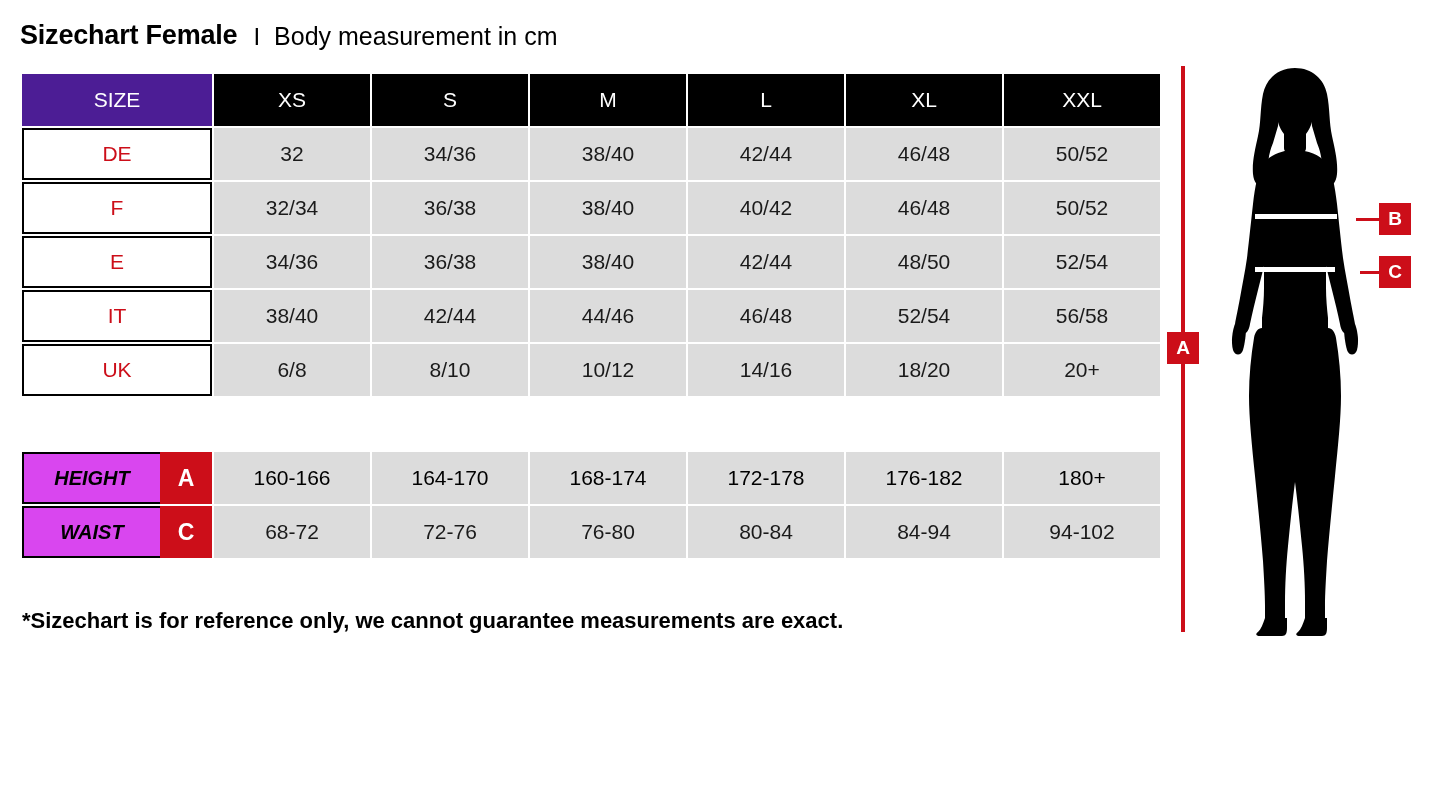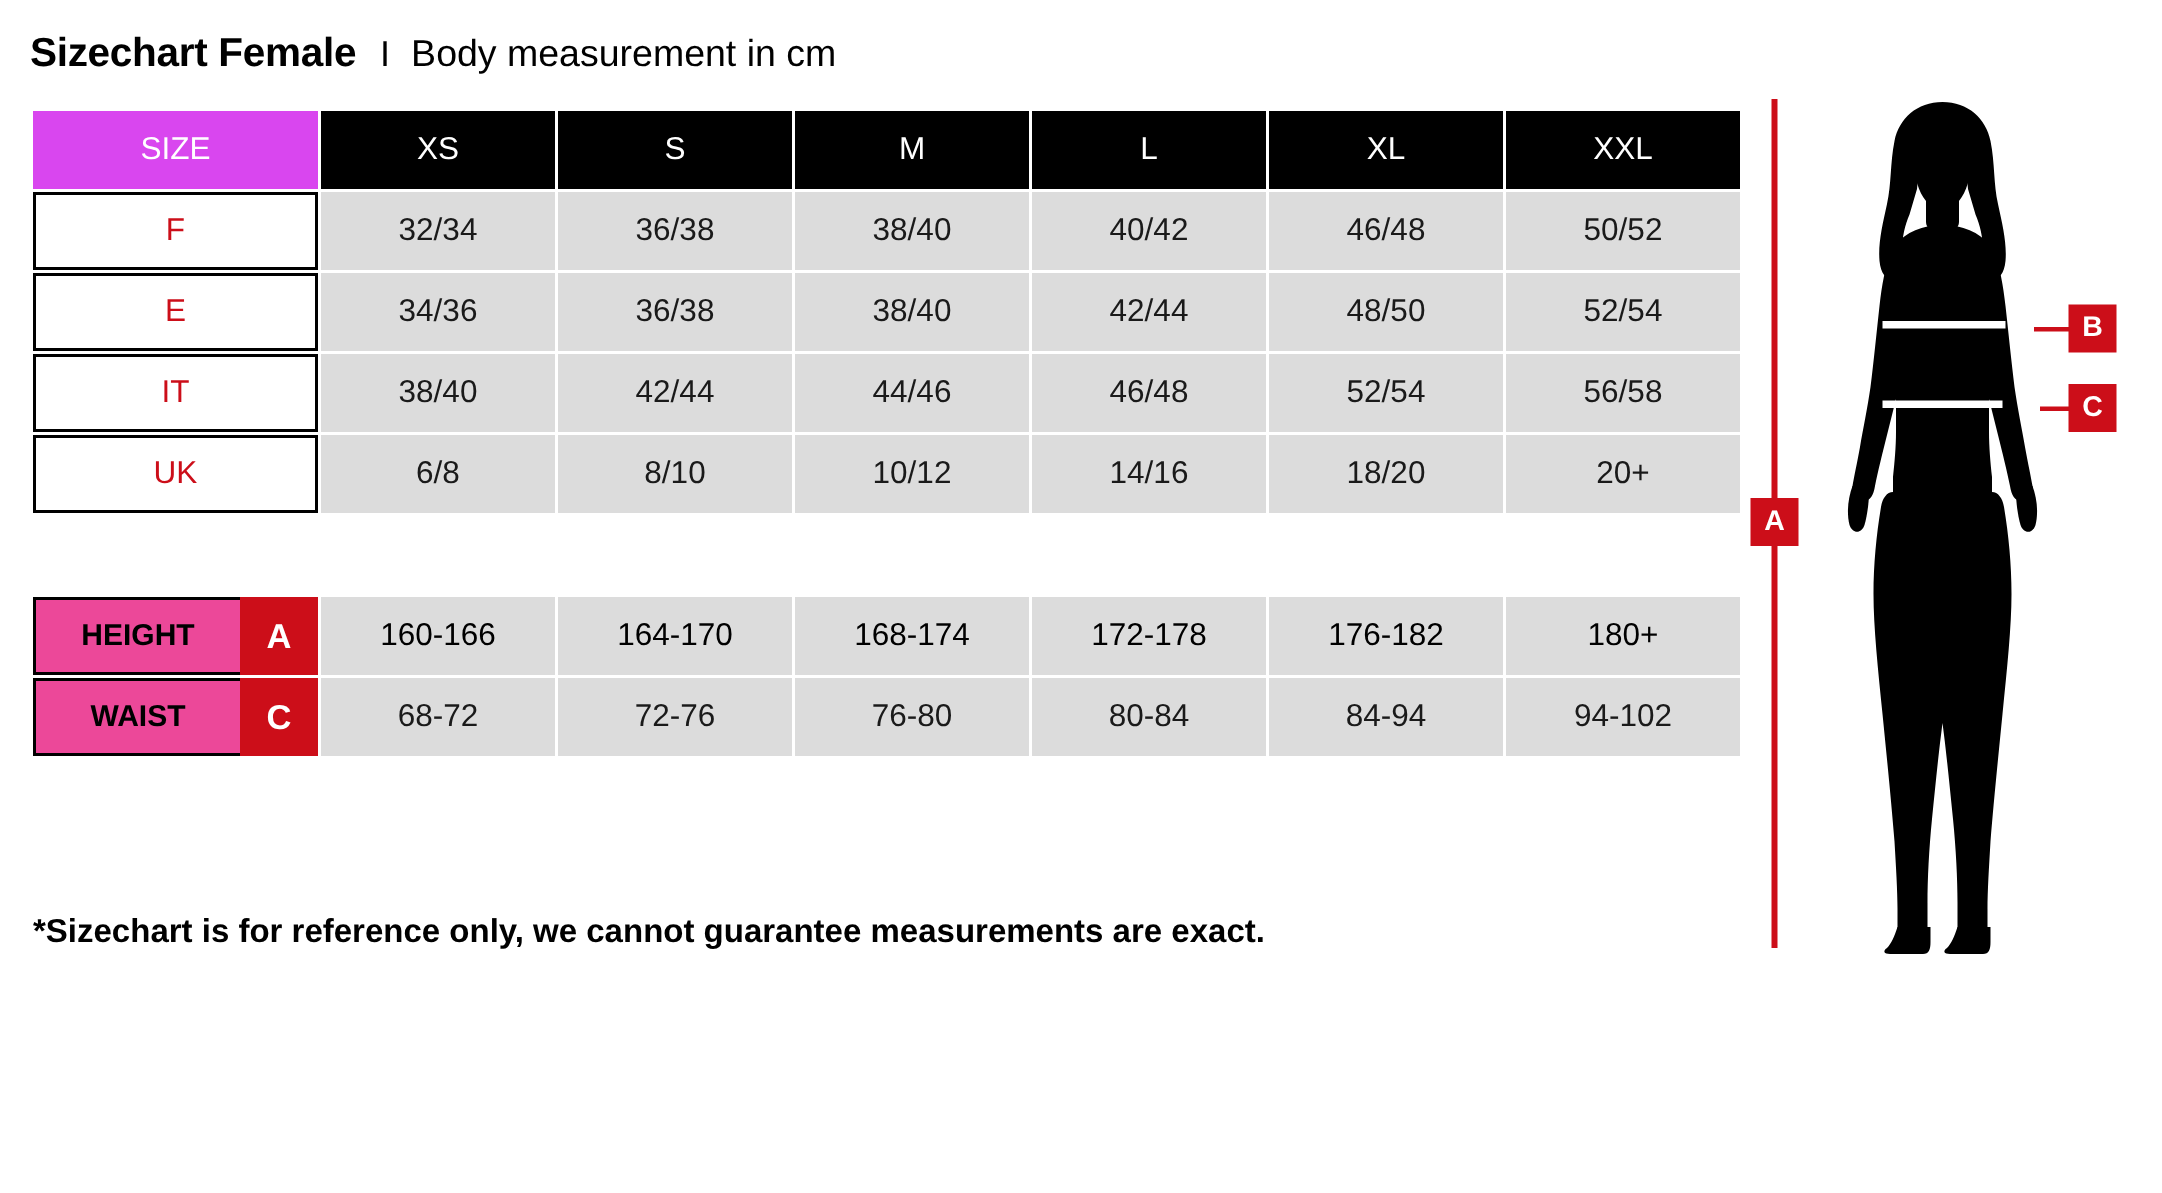--- a/index.html
+++ b/index.html
@@ -72,7 +72,7 @@
     font-size: 21px;
   }
   .hdr-label {
-    background: #d946ef;
+    background: #4c1d95;
     color: #ffffff;
   }
 

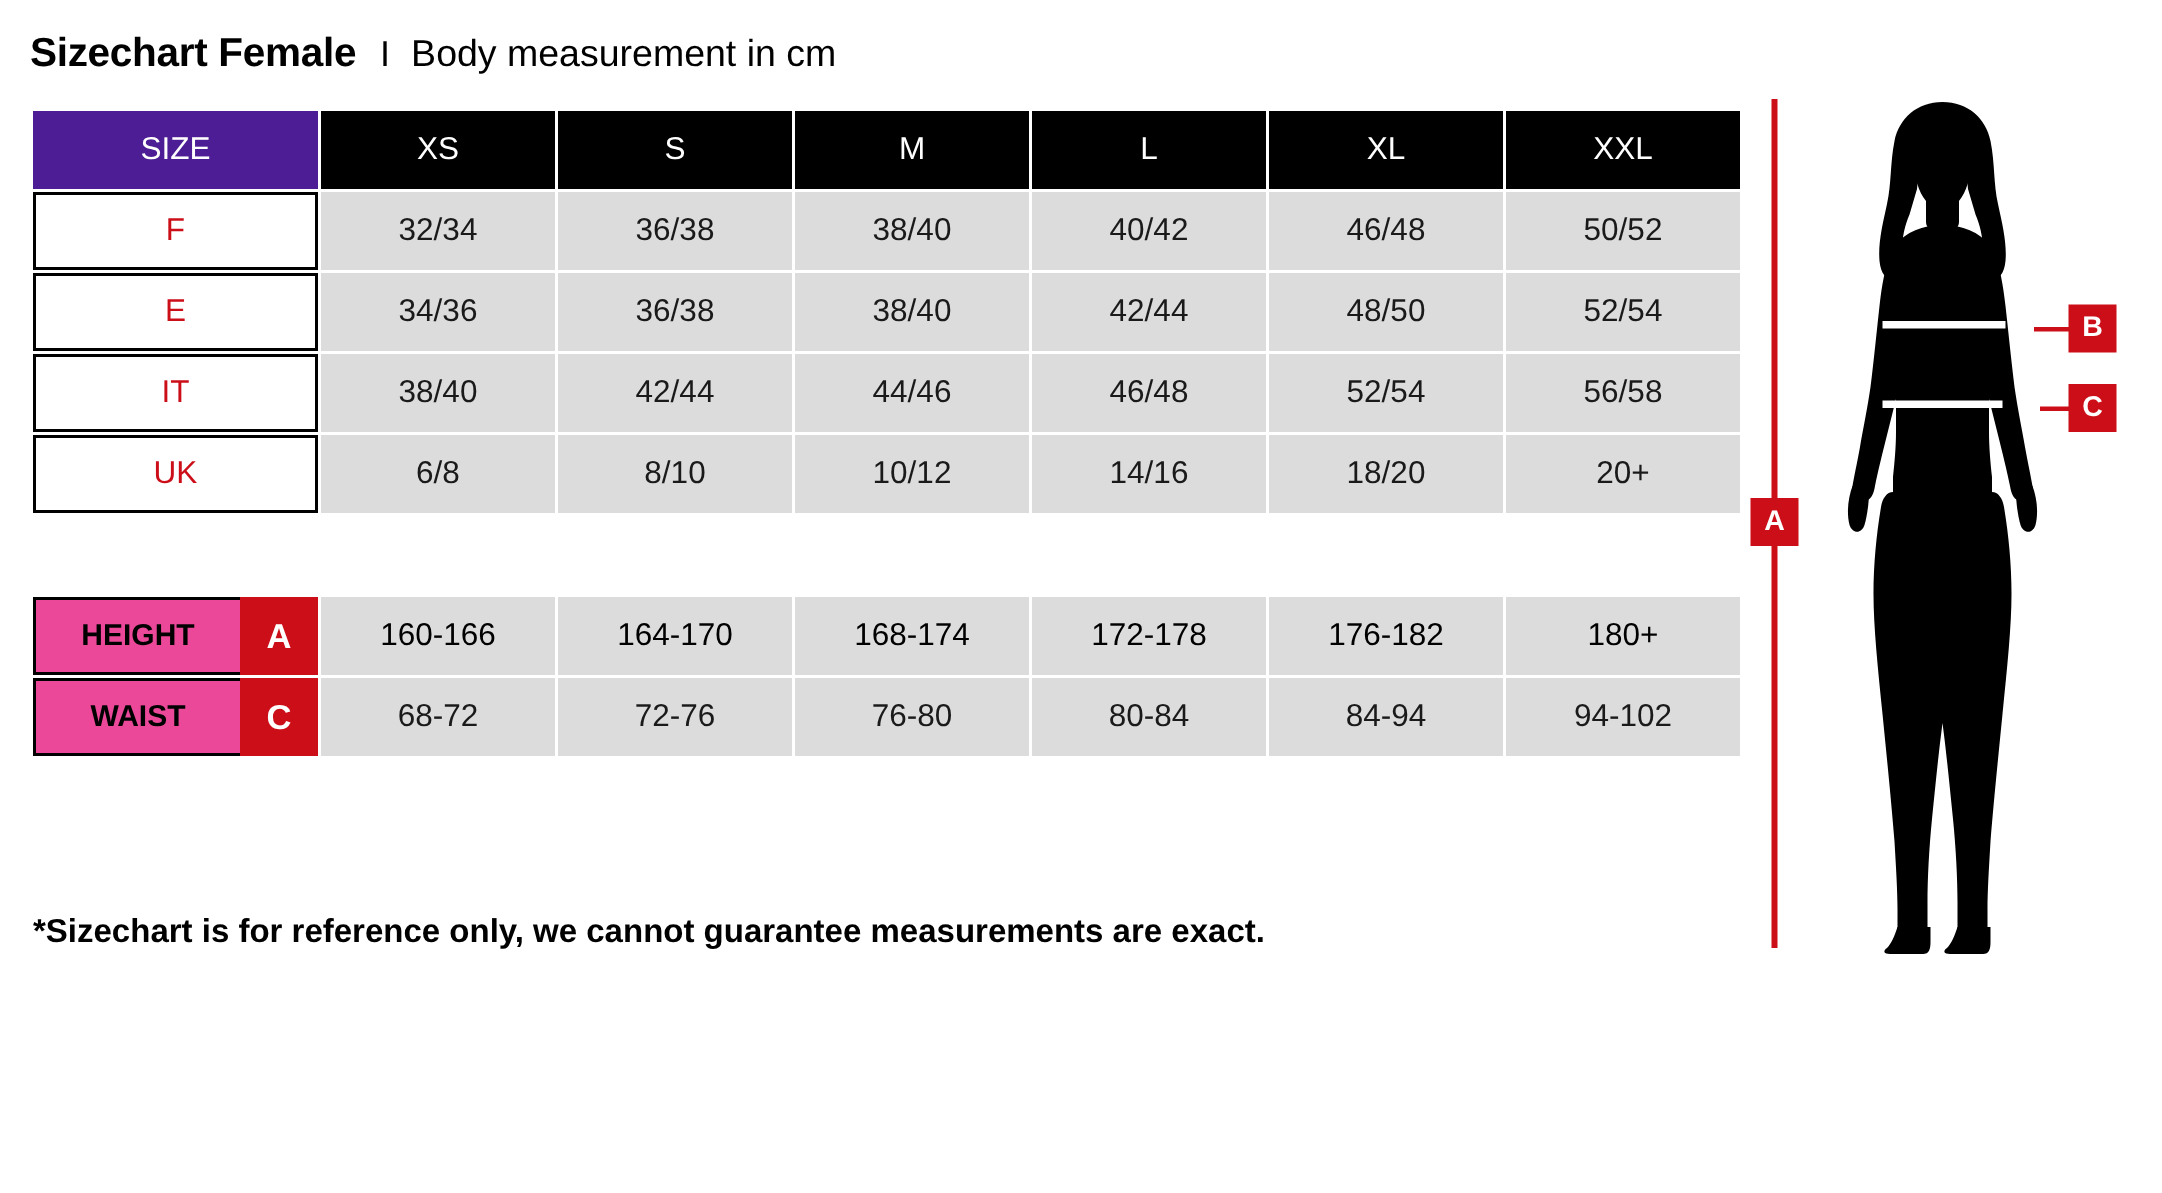--- a/index.html
+++ b/index.html
@@ -256,6 +256,15 @@
         <td class="hdr">XXL</td>
       </tr>
 
+      <tr>
+        <td class="region">DE</td>
+        <td class="val">32</td>
+        <td class="val">34/36</td>
+        <td class="val">38/40</td>
+        <td class="val">42/44</td>
+        <td class="val">46/48</td>
+        <td class="val">50/52</td>
+      </tr>
 
       <tr>
         <td class="region">F</td>

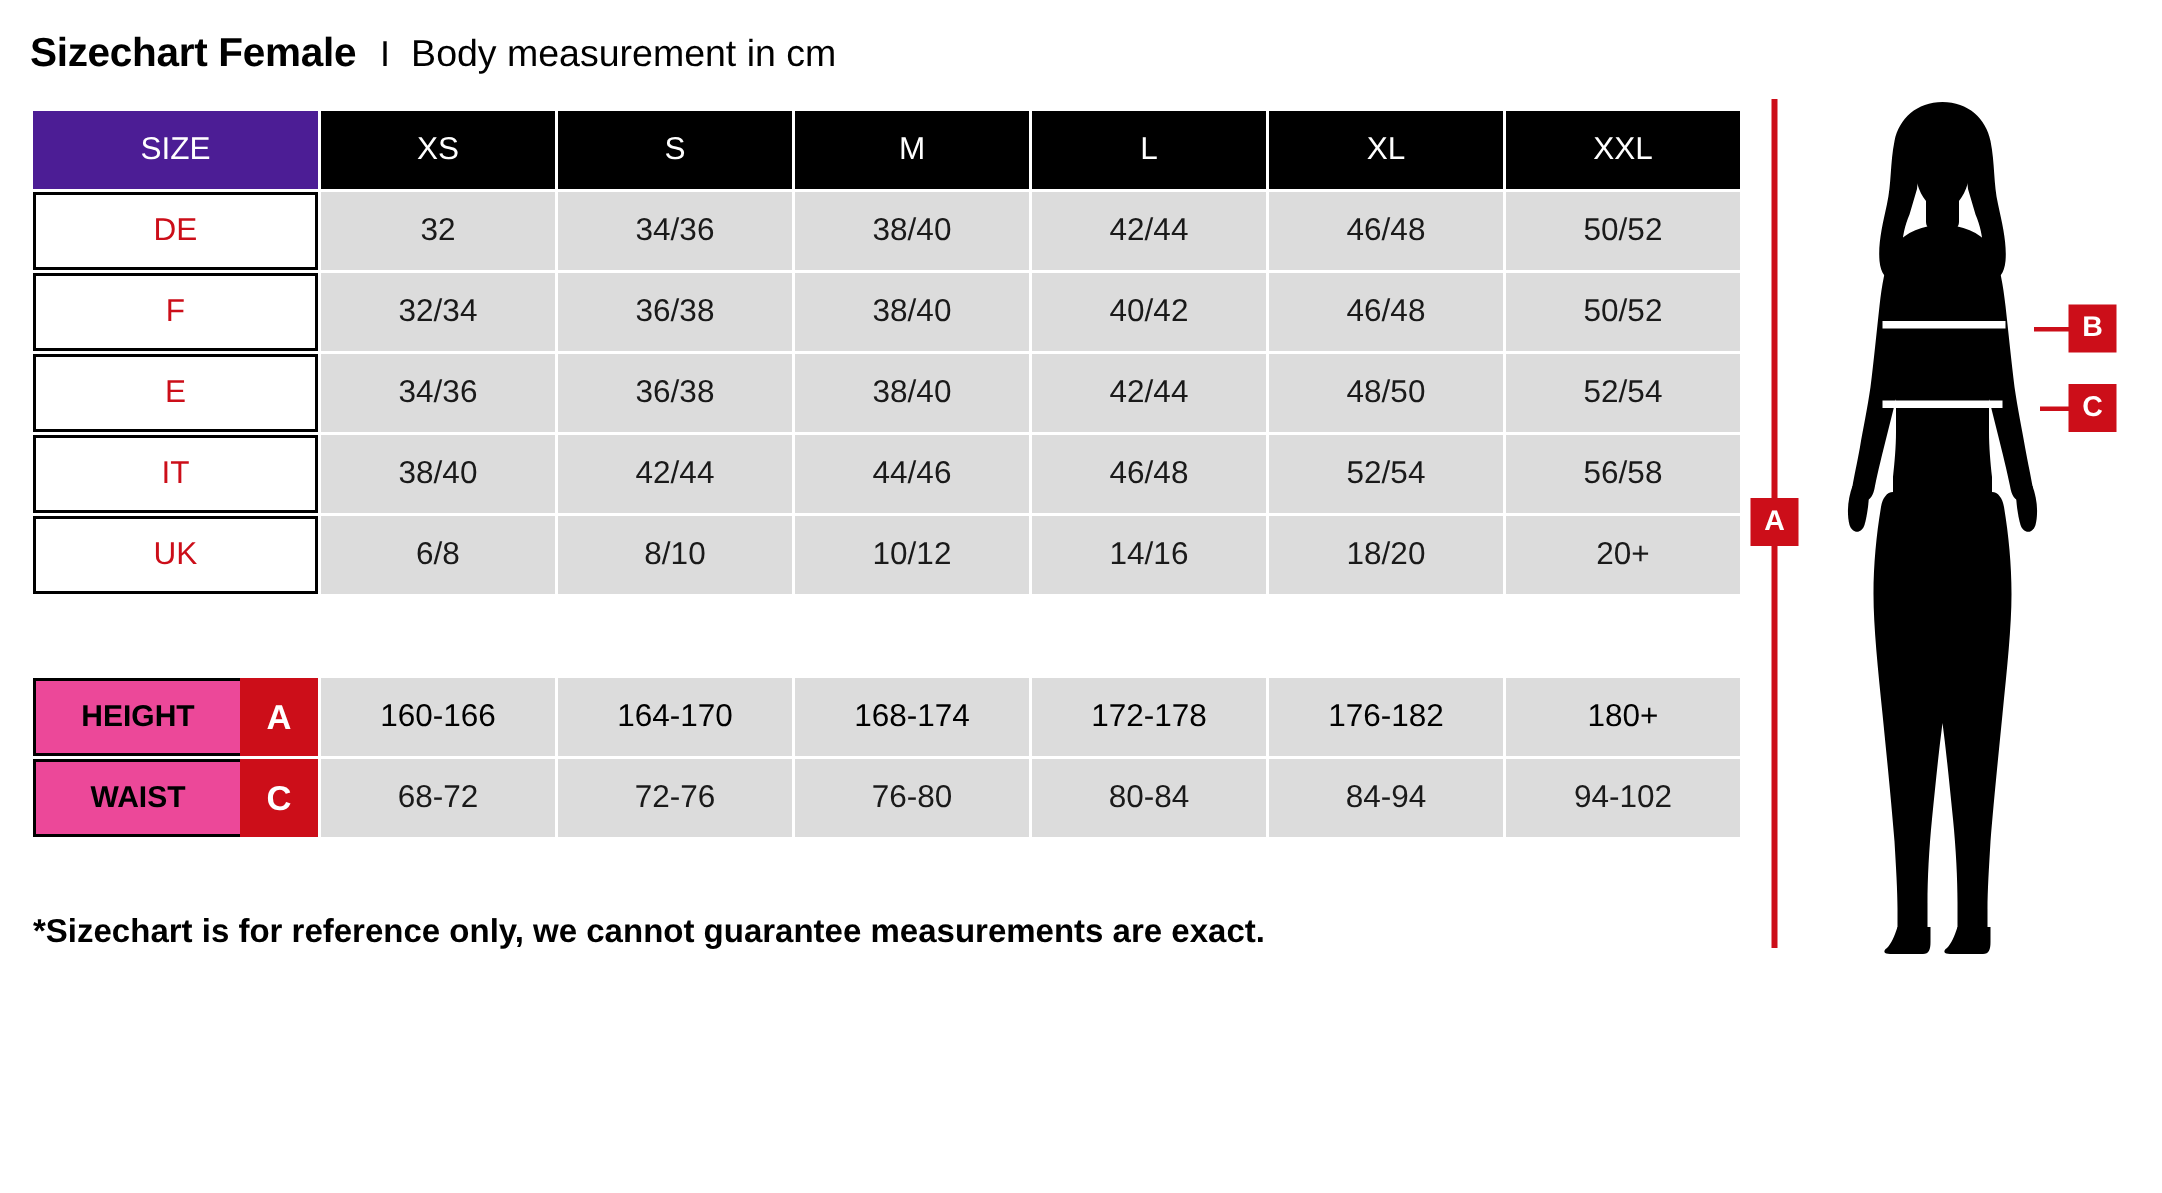--- a/index.html
+++ b/index.html
@@ -111,13 +111,14 @@
     flex: 1 1 auto;
     border: 2px solid #000000;
     border-right: none;
-    background: #ec4899;
+    background: #d946ef;
     display: flex;
     align-items: center;
     justify-content: center;
     font-weight: bold;
     font-size: 20px;
     box-sizing: border-box;
+    font-style: italic;
   }
   .meas-badge {
     width: 52px;

